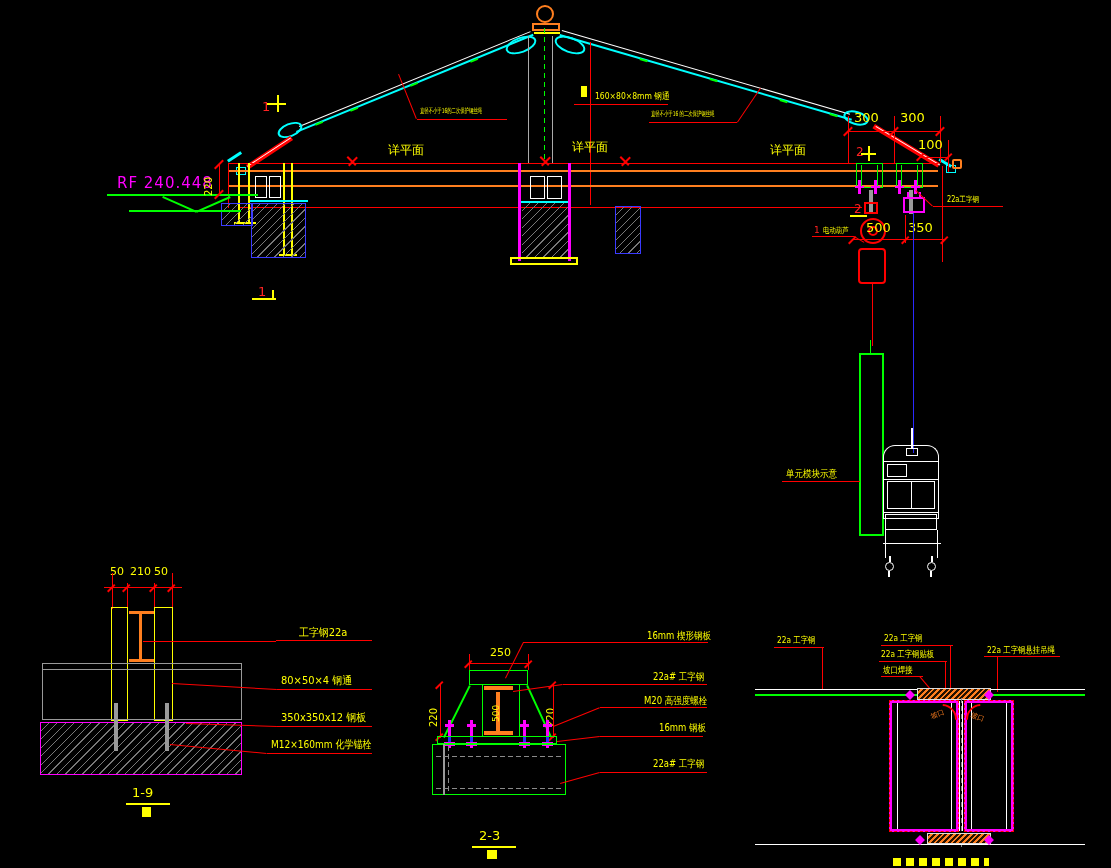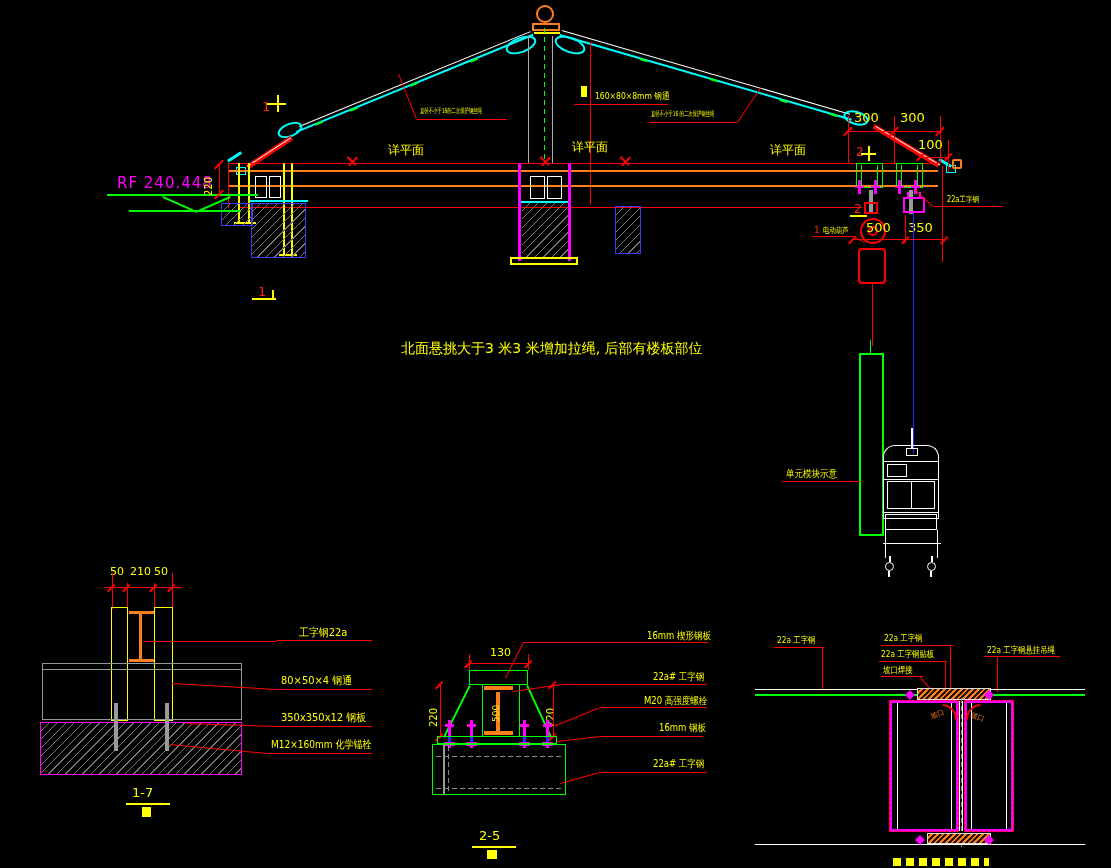--- a/index.html
+++ b/index.html
@@ -222,7 +222,6 @@
   <div class="bx" style="left:927px;top:562px;width:9px;height:9px;border:1px solid #fff;border-radius:50%"></div>
   <div class="L wht" style="left:930px;top:571px;width:2px;height:6px"></div>
 
-  <div class="t" style="left:401px;top:341px;font-size:14px">北面悬挑大于3 米3 米增加拉绳, 后部有楼板部位</div>
 </div>
 
 <div class="lay">

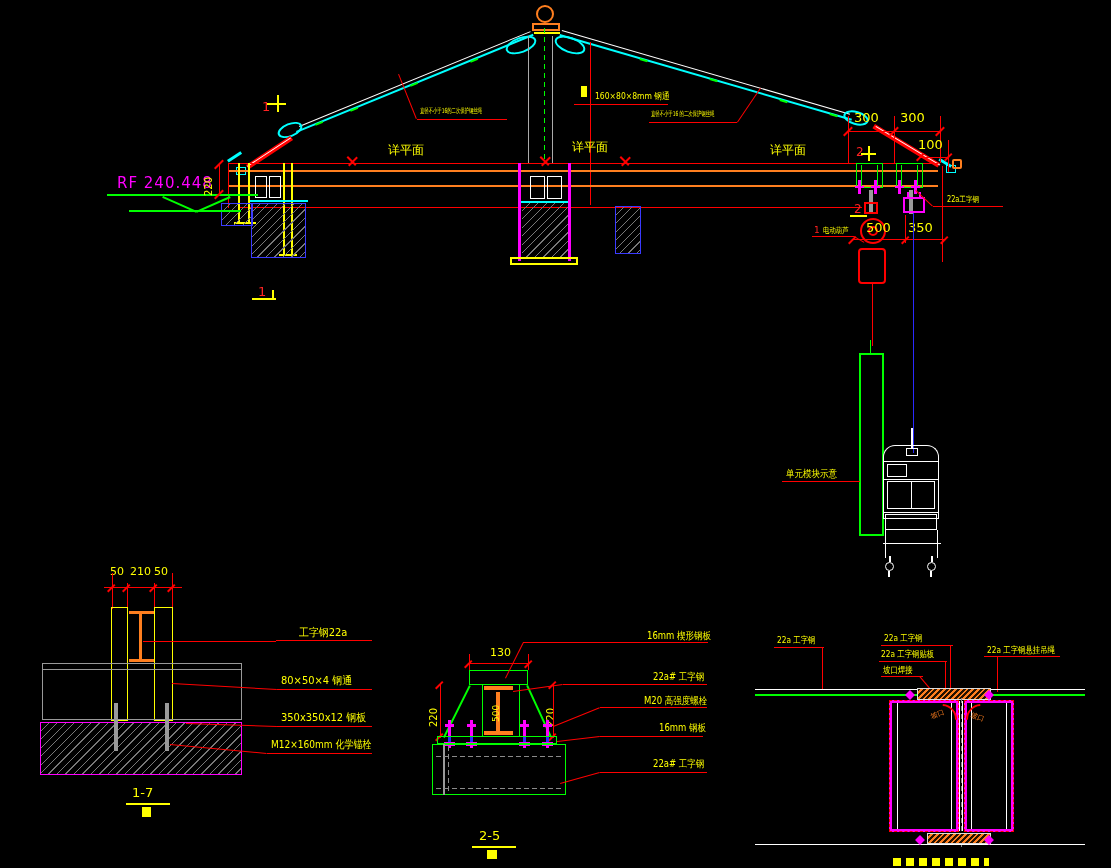--- a/index.html
+++ b/index.html
@@ -269,7 +269,7 @@
 </div>
 
 <div class="lay">
-  <div class="t" style="left:490px;top:647px;font-size:11px">130</div>
+  <div class="t" style="left:490px;top:647px;font-size:11px">250</div>
   <div class="L red" style="left:469px;top:663px;width:60px;height:1px"></div>
   <div class="L red" style="left:464px;top:667px;width:10px;height:1.5px;transform:rotate(-45deg)"></div>
   <div class="L red" style="left:524px;top:667px;width:10px;height:1.5px;transform:rotate(-45deg)"></div>

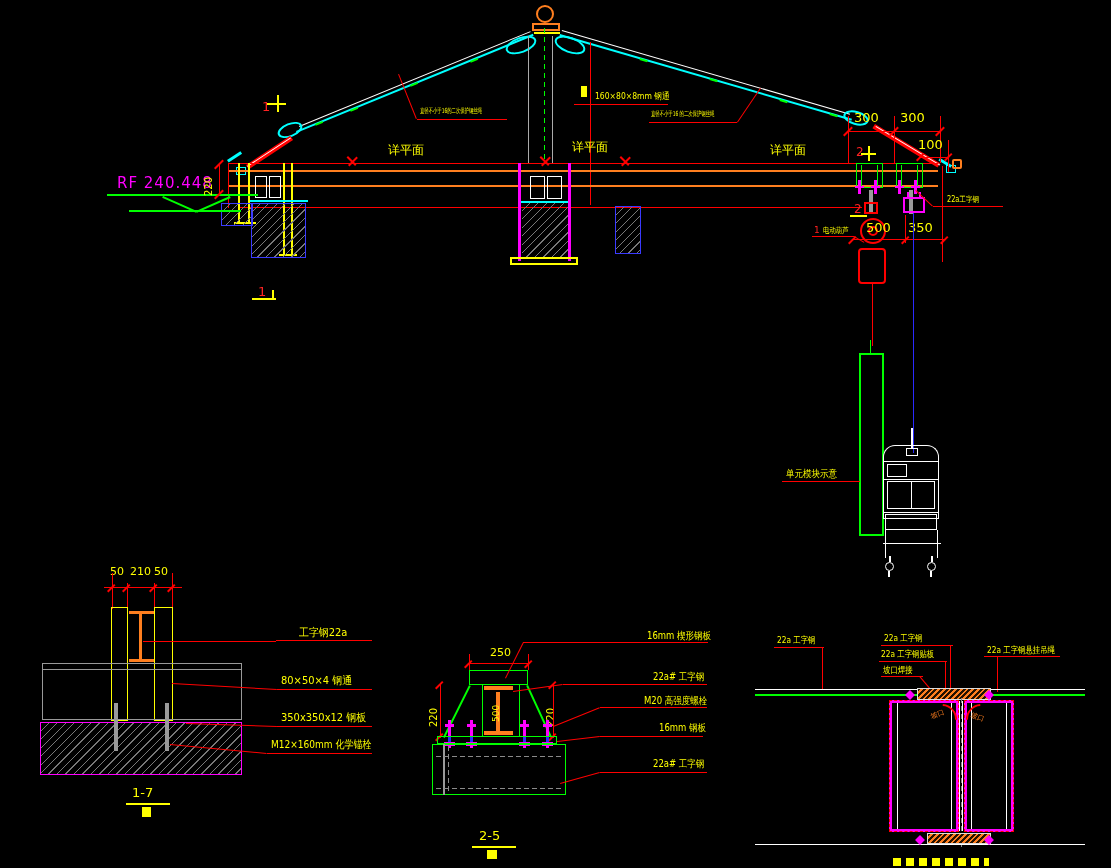--- a/index.html
+++ b/index.html
@@ -250,7 +250,7 @@
   <div class="L gry" style="left:114px;top:703px;width:4px;height:48px"></div>
   <div class="L gry" style="left:165px;top:703px;width:4px;height:48px"></div>
 
-  <div class="t" style="left:132px;top:786px;font-size:13px">1-7</div>
+  <div class="t" style="left:132px;top:786px;font-size:13px">1-9</div>
   <div class="L yel" style="left:126px;top:803px;width:44px;height:2px"></div>
   <div class="bx yel" style="left:142px;top:807px;width:9px;height:10px"></div>
 

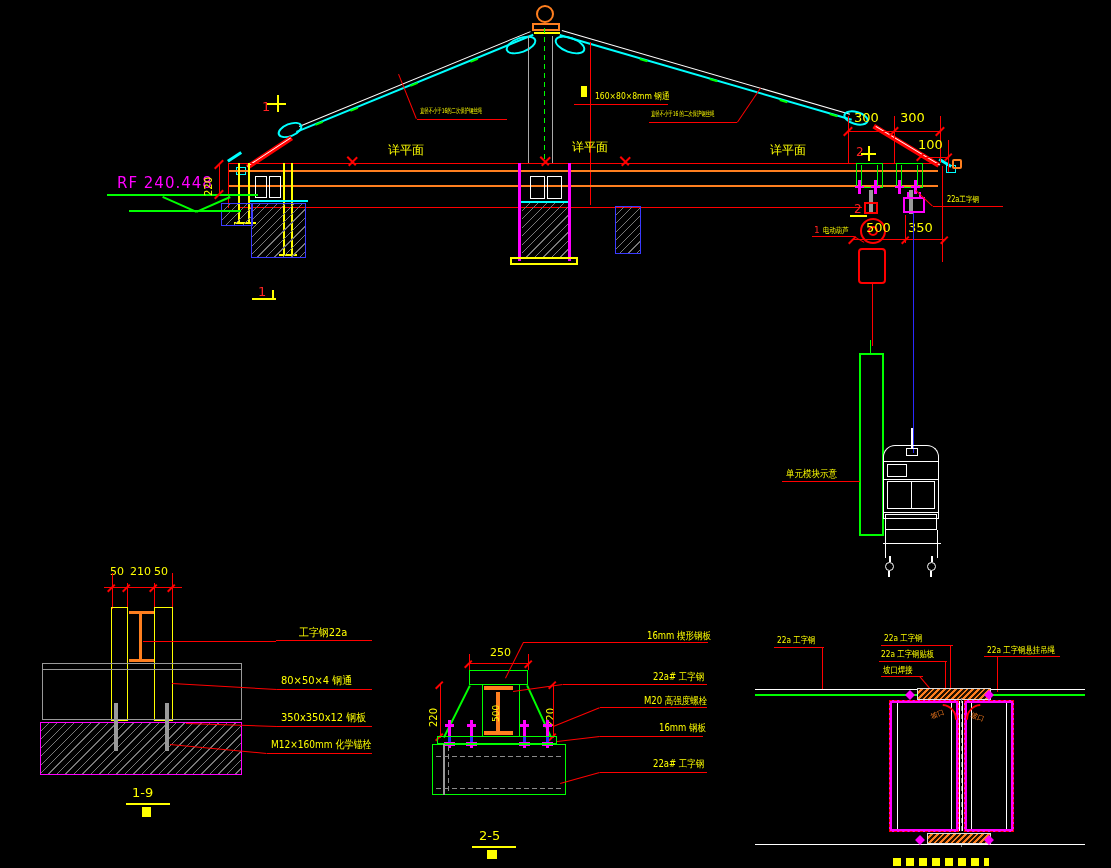--- a/index.html
+++ b/index.html
@@ -319,7 +319,7 @@
   <div class="L hdash" style="left:436px;top:788px;width:126px;height:1px"></div>
   <div class="L vdash" style="left:448px;top:746px;width:1px;height:48px"></div>
 
-  <div class="t" style="left:479px;top:829px;font-size:13px">2-5</div>
+  <div class="t" style="left:479px;top:829px;font-size:13px">2-3</div>
   <div class="L yel" style="left:472px;top:846px;width:44px;height:2px"></div>
   <div class="bx yel" style="left:487px;top:850px;width:10px;height:9px"></div>
 

